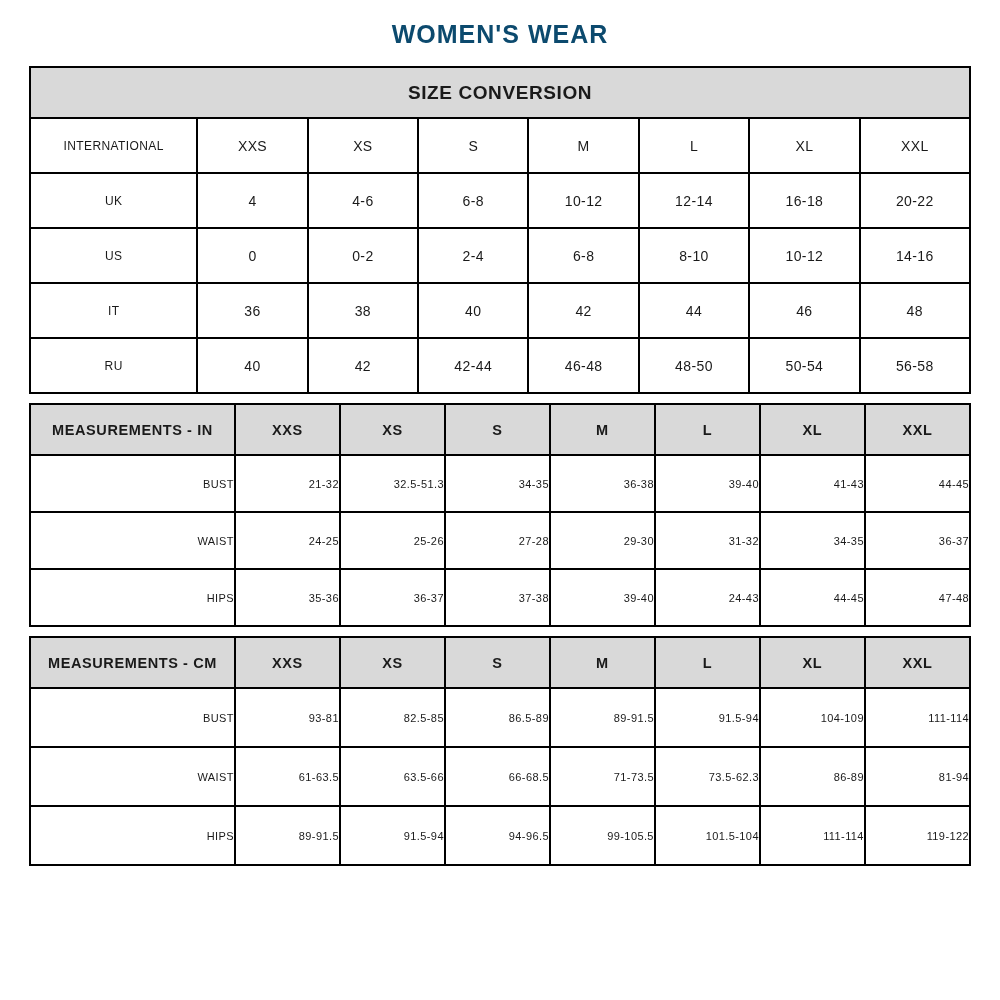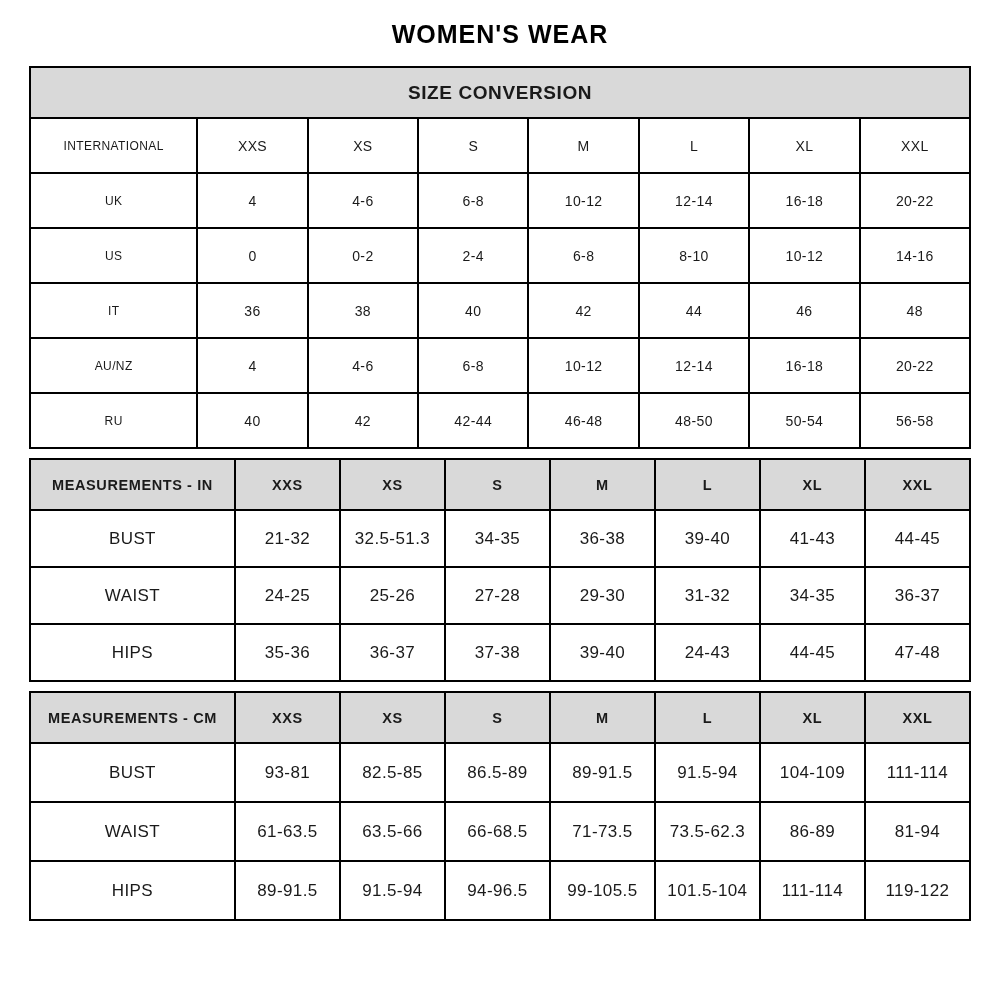--- a/index.html
+++ b/index.html
@@ -16,7 +16,7 @@
     font-weight:bold;
     letter-spacing:1px;
     margin:8px 0 17px 0;
-    color:#000000;
+    color:#0c4a6e;
   }
   table {
     width:100%;

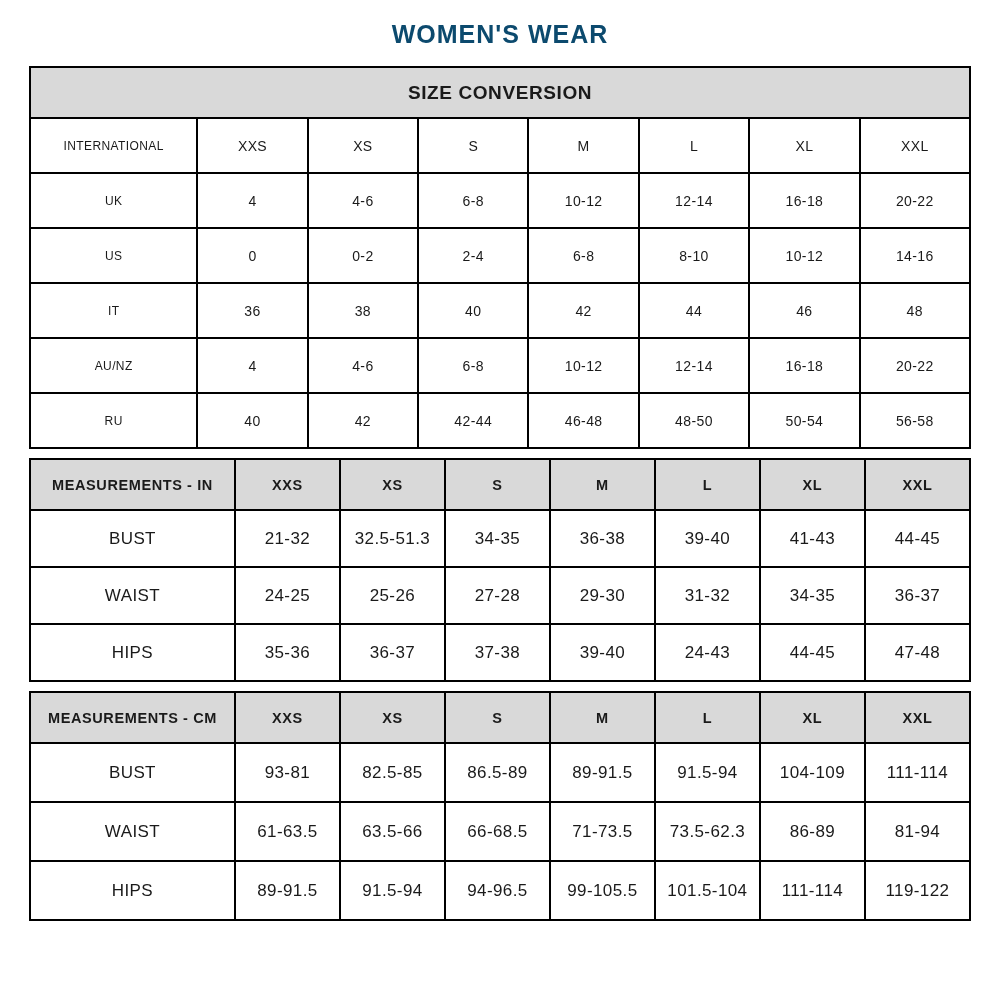--- a/index.html
+++ b/index.html
@@ -116,16 +116,6 @@
         <td>48</td>
       </tr>
       <tr class="data-row">
-        <td class="lbl">AU/NZ</td>
-        <td>4</td>
-        <td>4-6</td>
-        <td>6-8</td>
-        <td>10-12</td>
-        <td>12-14</td>
-        <td>16-18</td>
-        <td>20-22</td>
-      </tr>
-      <tr class="data-row">
         <td class="lbl">RU</td>
         <td>40</td>
         <td>42</td>

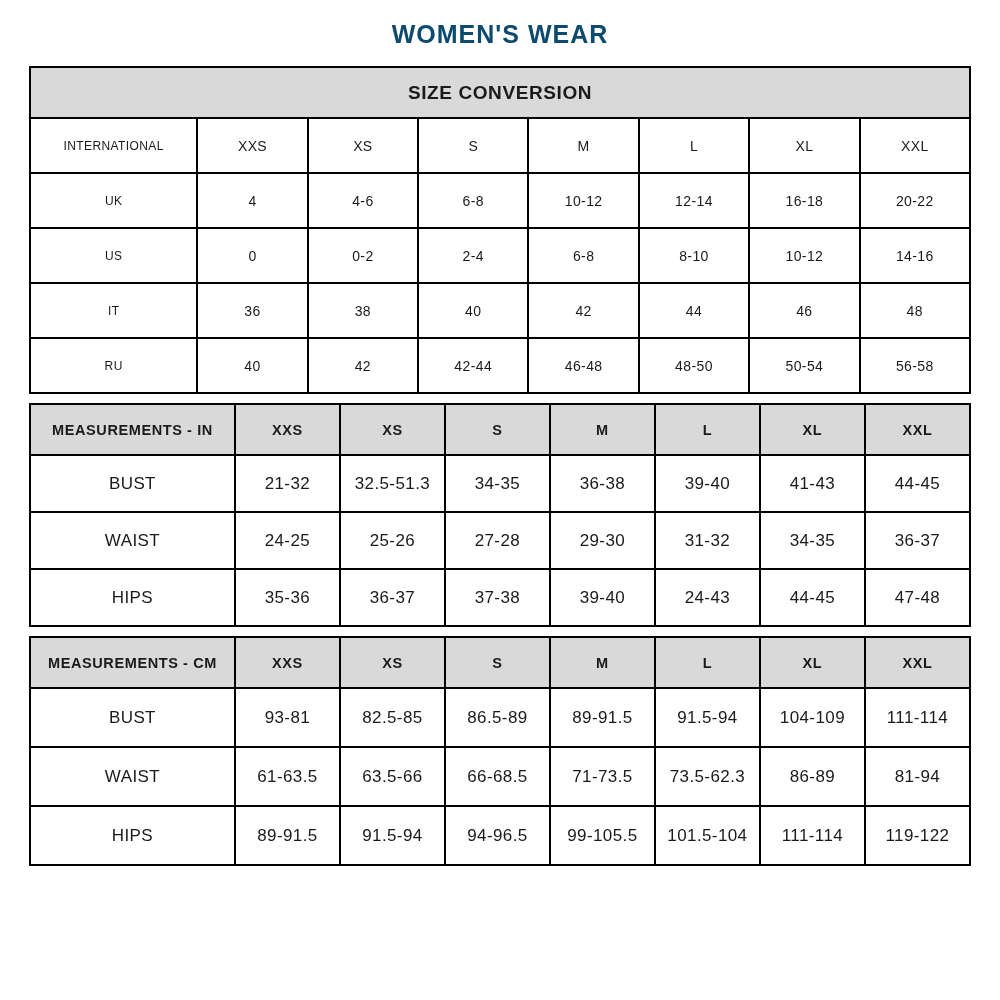--- a/index.html
+++ b/index.html
@@ -48,7 +48,7 @@
   
   .meas { margin-top:9px; }
   .meas .header-row td { height:49px; font-size:14.5px; }
-  .meas .data-row td   { height:55px; font-size:17px; }
+  .meas .data-row td   { height:55px; font-size:11px;text-align:right; }
   #t-cm .data-row td   { height:57px; }
   .meas col.c-label    { width:21.8%; }
   td.lbl { font-size:12px; }

